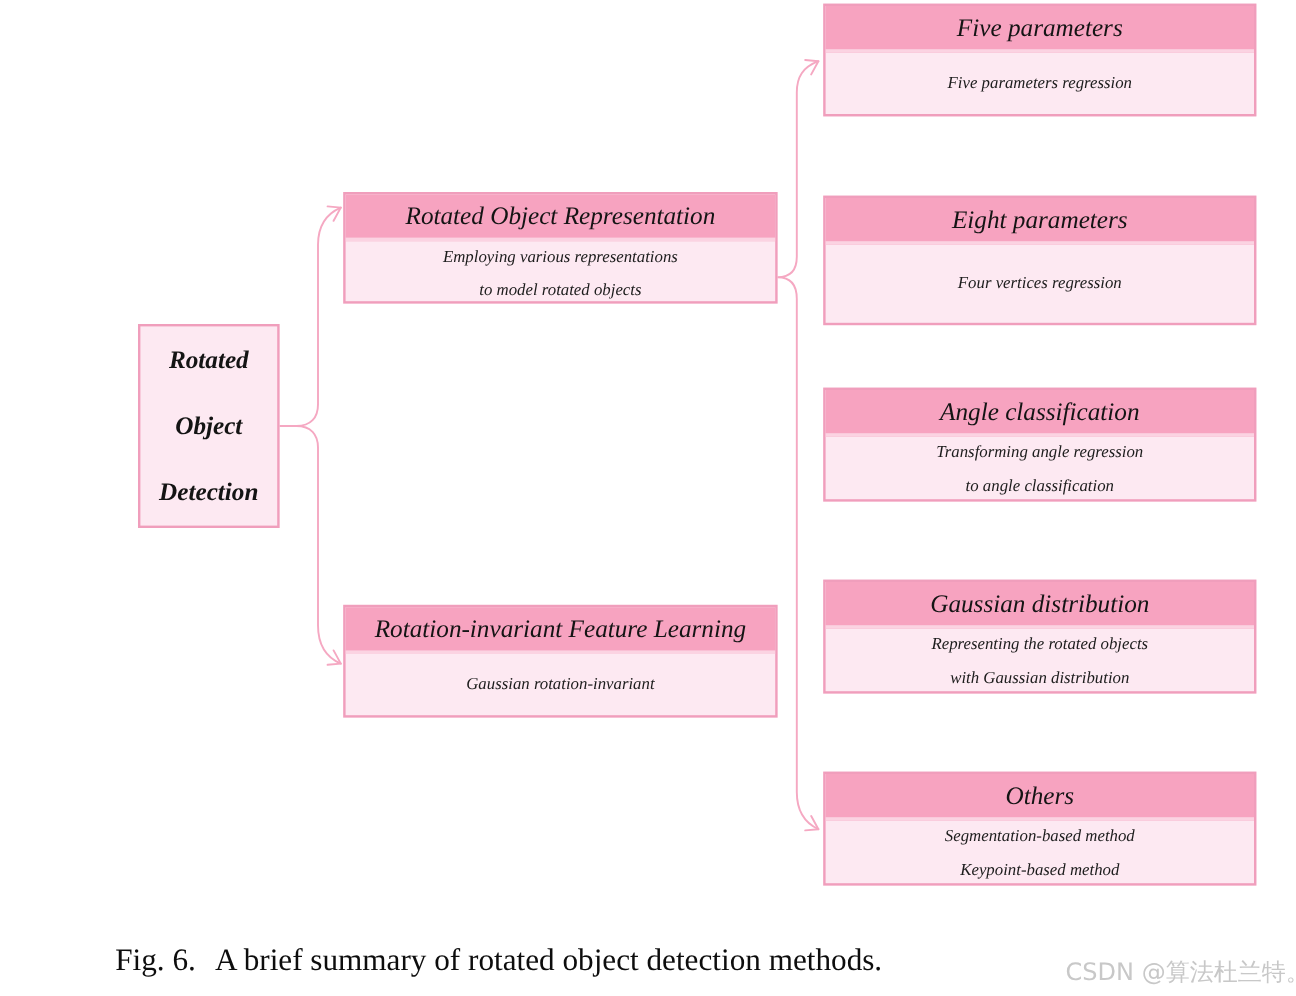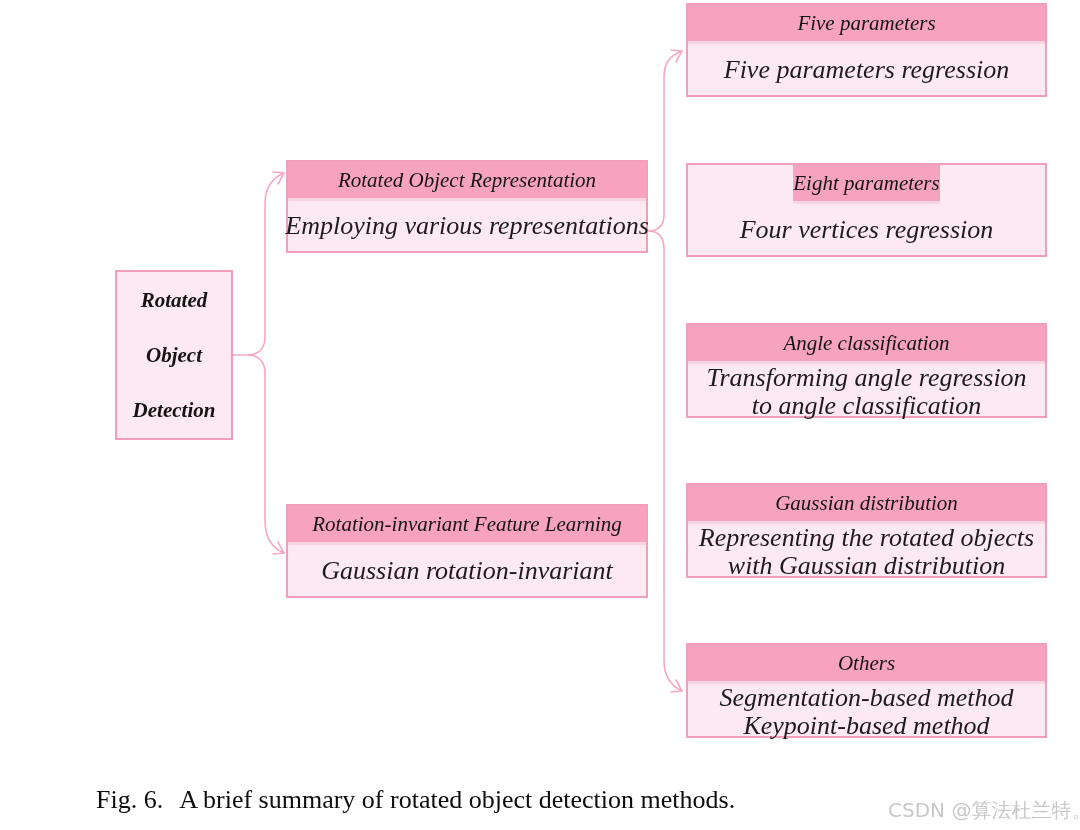--- a/index.html
+++ b/index.html
@@ -21,7 +21,7 @@
         border-bottom:3px solid var(--divider);display:flex;align-items:center;justify-content:center;
         font-weight:normal;font-style:italic;font-size:21px;color:var(--ink);}
   .node .bod{flex:1 1 auto;display:flex;flex-direction:column;align-items:center;justify-content:center;
-        font-style:italic;font-size:26px;line-height:28px;color:#1c1c1c;text-align:center;}
+        font-style:italic;font-size:14px;line-height:28px;color:#1c1c1c;text-align:center;}
   .node .line{display:block;white-space:nowrap;}
   .root-node{align-items:center;justify-content:center;text-align:center;
         font-weight:bold;font-style:italic;font-size:21px;line-height:29px;color:var(--ink);gap:26px;}

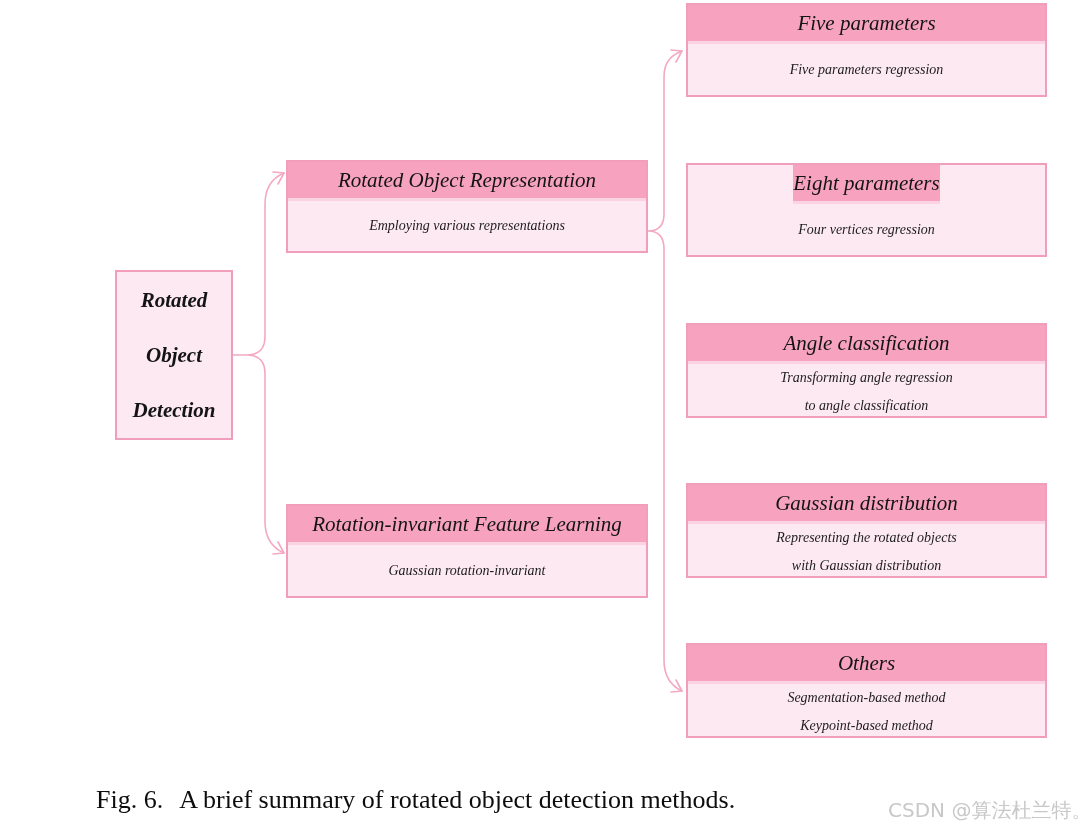--- a/index.html
+++ b/index.html
@@ -80,7 +80,7 @@
     </div>
   </div>
 
-  <div class="node" style="left:686px;top:163px;width:361px;height:94px;align-items:center;">
+  <div class="node" style="left:686px;top:163px;width:361px;height:108px;">
     <div class="hdr">
       <span>Eight parameters</span>
     </div>

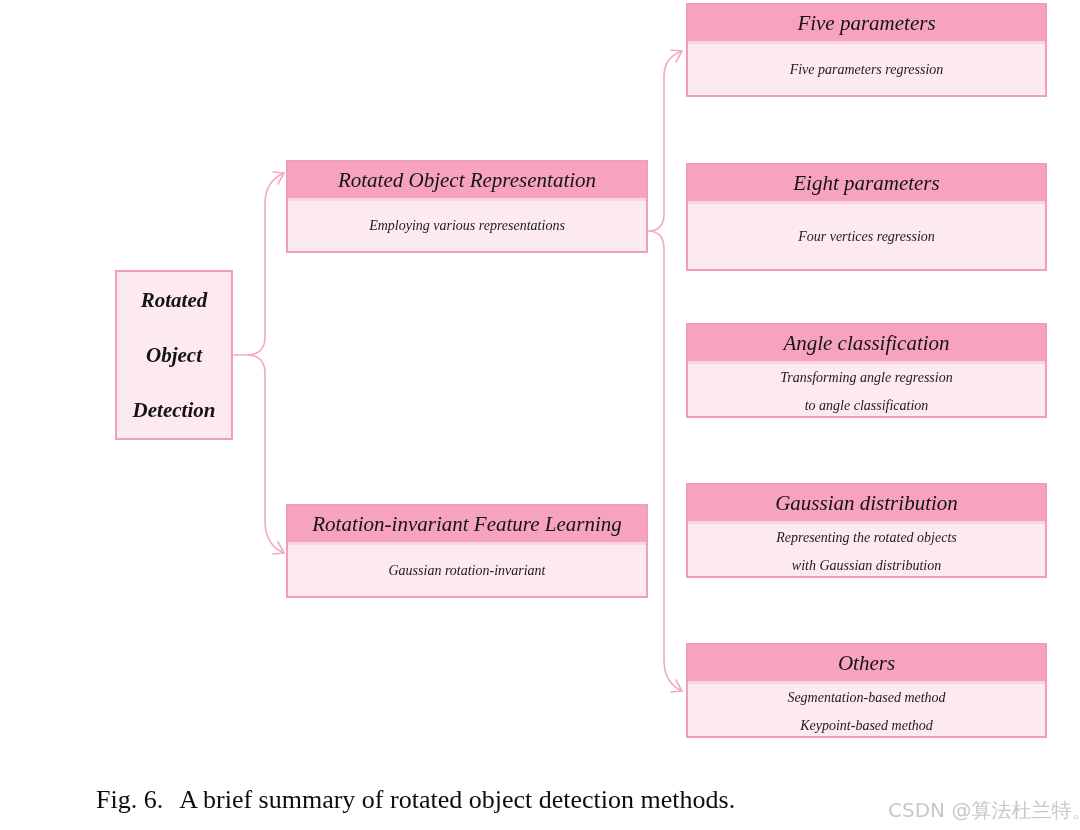--- a/index.html
+++ b/index.html
@@ -59,6 +59,7 @@
     </div>
     <div class="bod">
       <span class="line">Employing various representations</span>
+      <span class="line">to model rotated objects</span>
     </div>
   </div>
 

